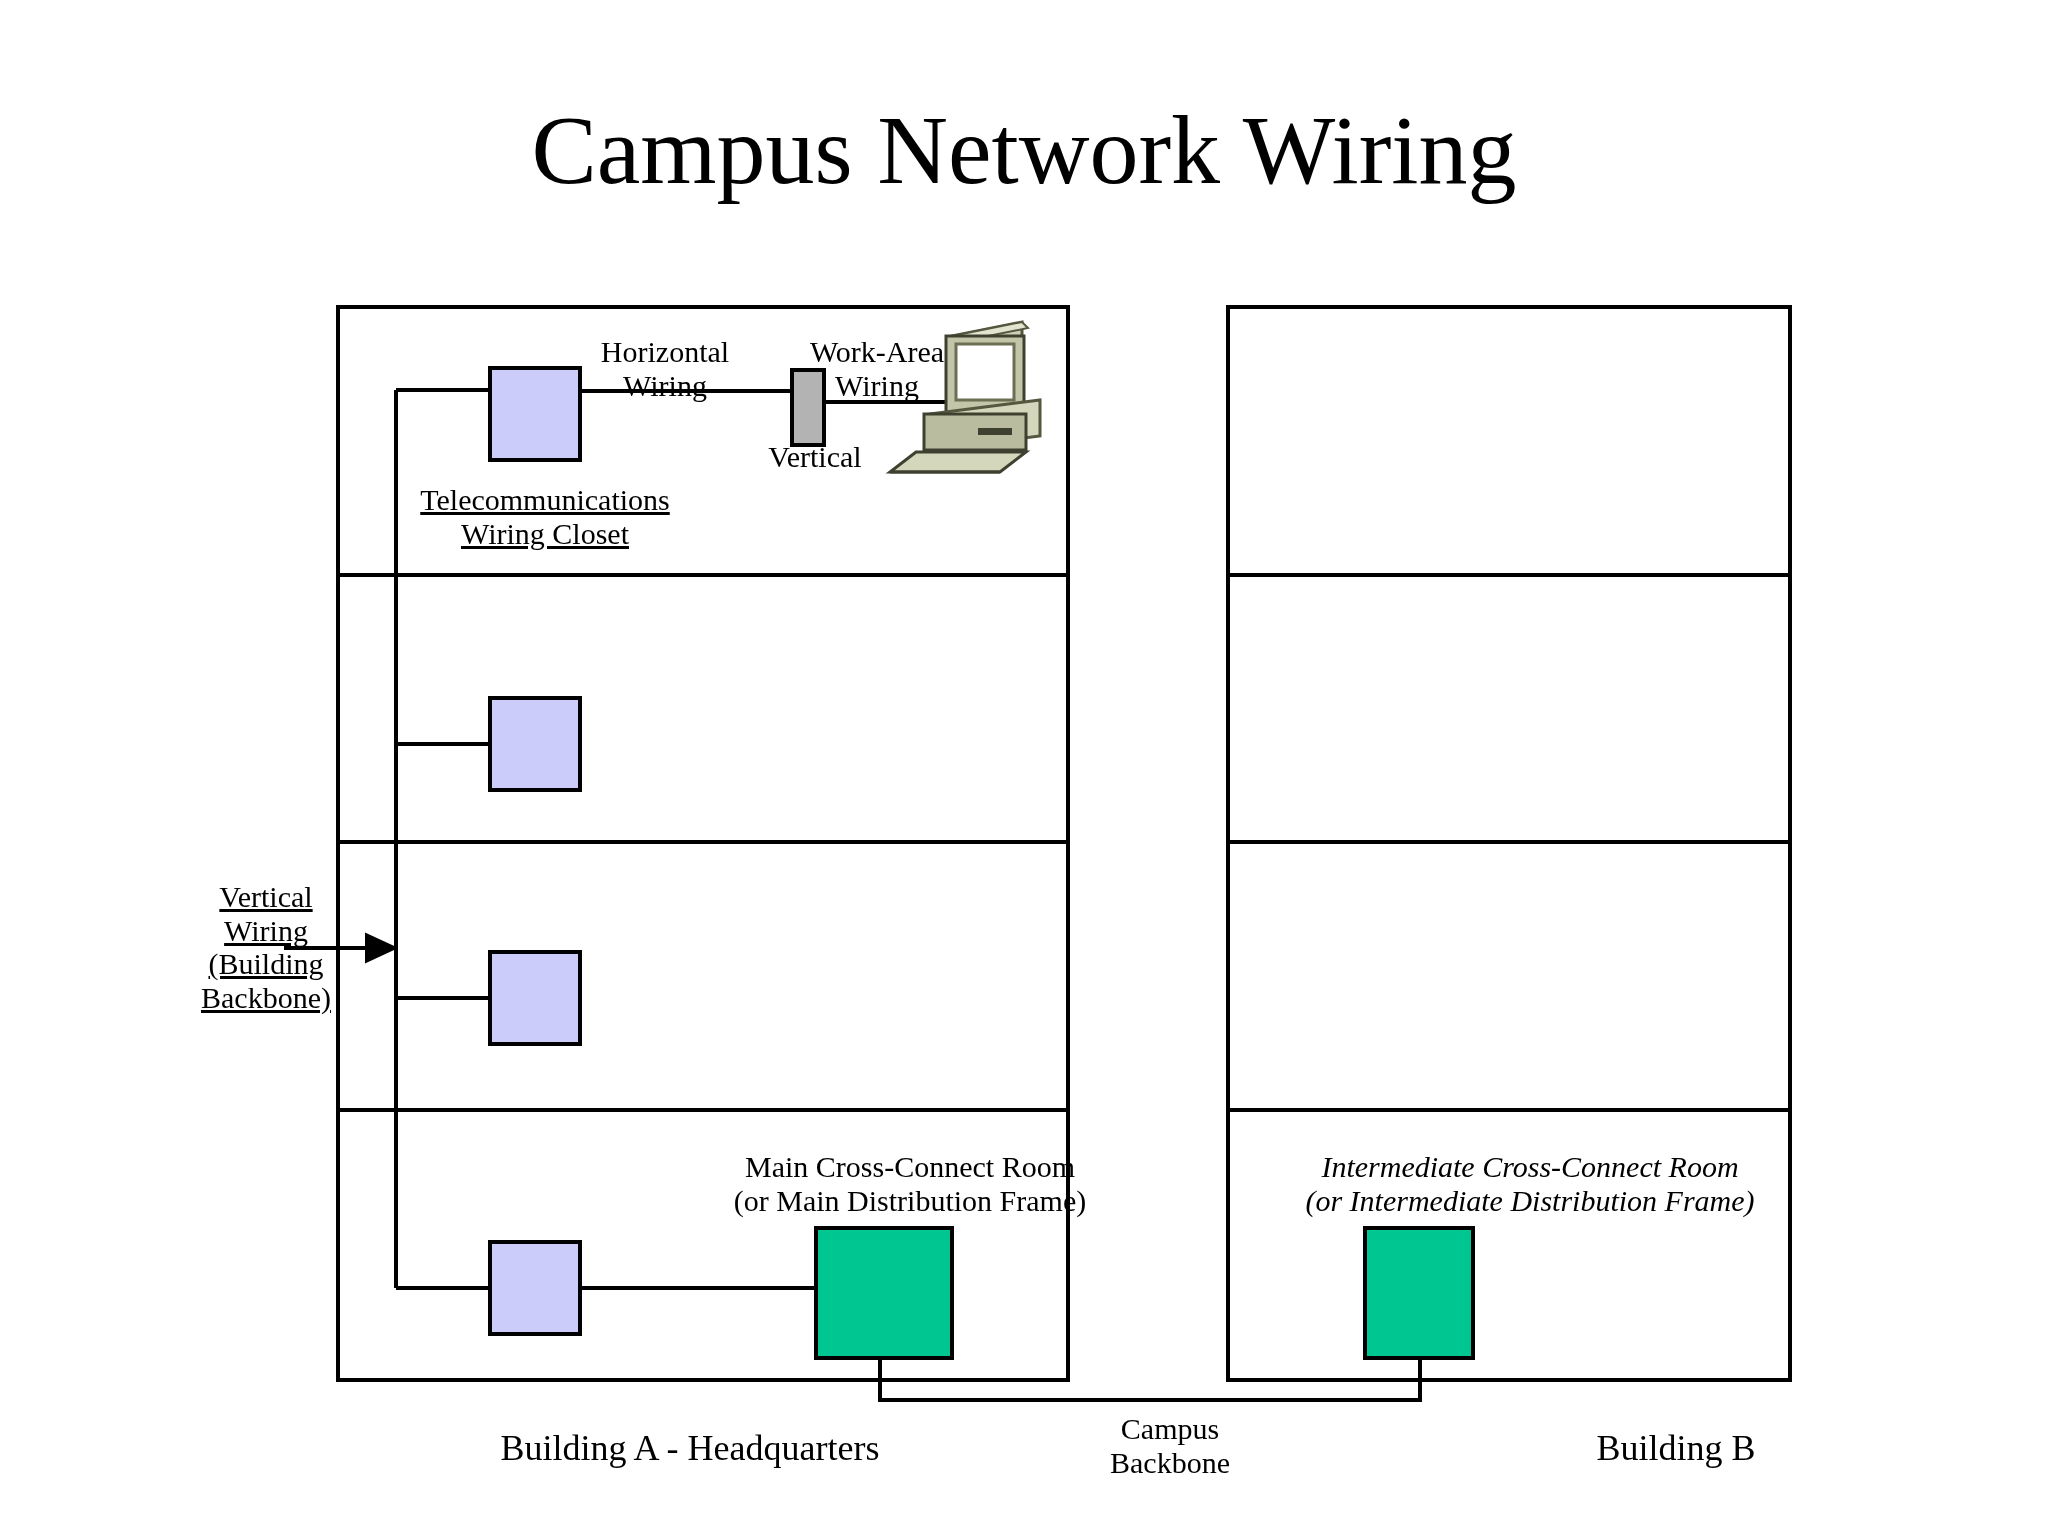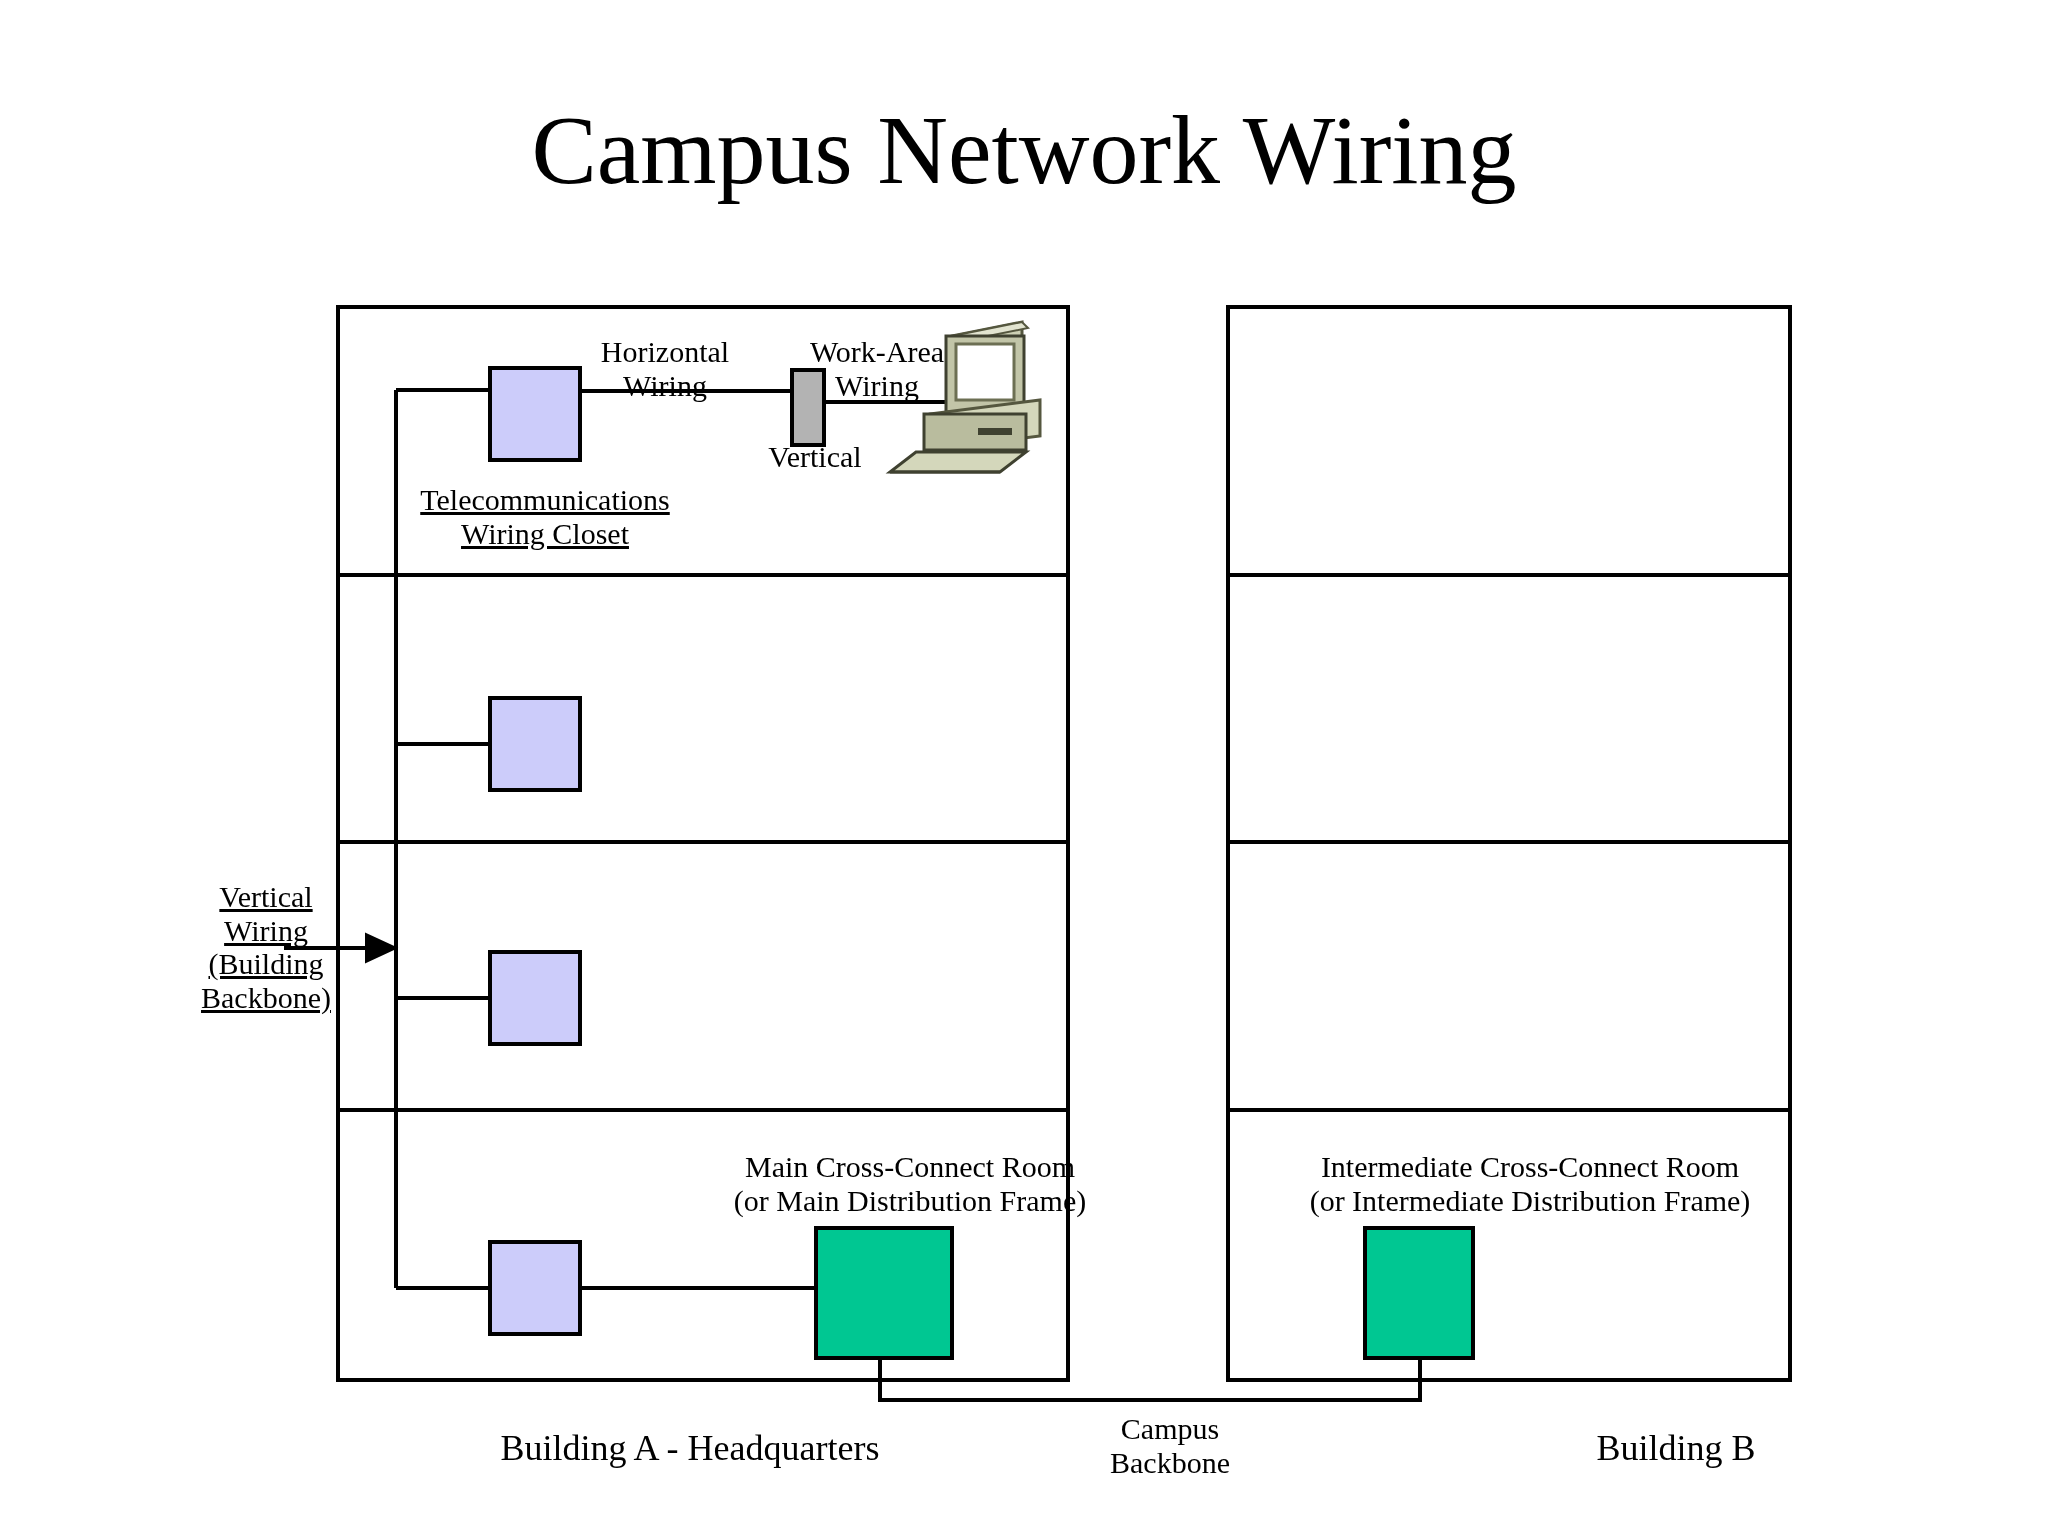--- a/index.html
+++ b/index.html
@@ -18,7 +18,7 @@
   #lbl-closet{left:330px;top:483px;width:430px;text-decoration:underline;}
   #lbl-vertical{left:126px;top:880px;width:280px;text-decoration:underline;}
   #lbl-mcc{left:660px;top:1150px;width:500px;}
-  #lbl-icc{left:1250px;top:1150px;width:560px;}
+  #lbl-icc{left:1250px;top:1150px;width:560px;font-style:italic;}
   #lbl-bldgA{left:360px;top:1428px;width:660px;}
   #lbl-bldgB{left:1476px;top:1428px;width:400px;}
   #lbl-campus{left:1020px;top:1412px;width:300px;font-size:30px;}

